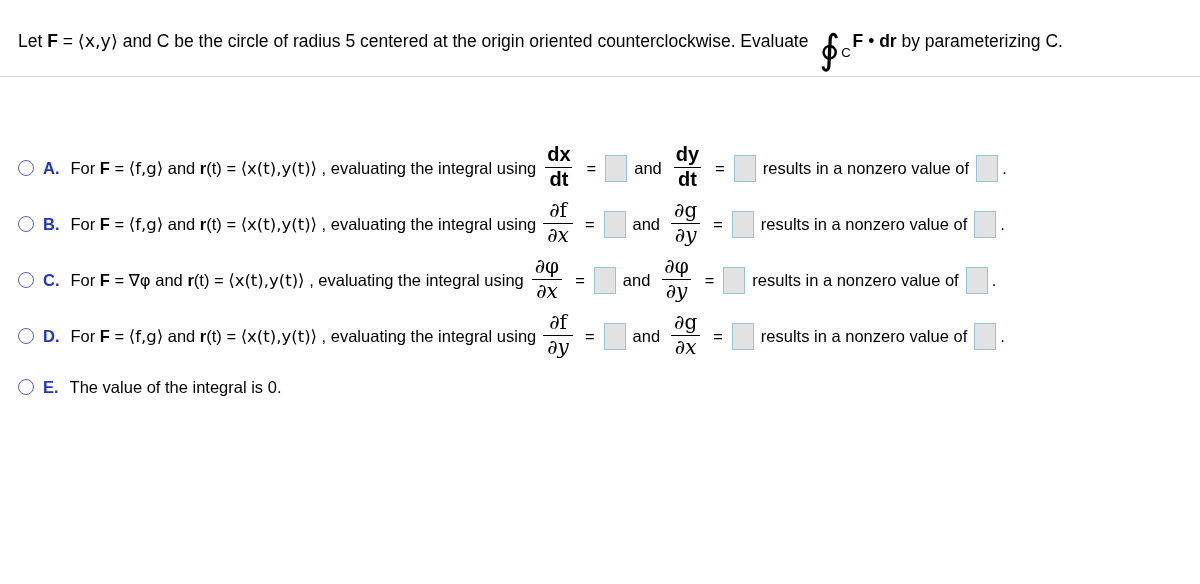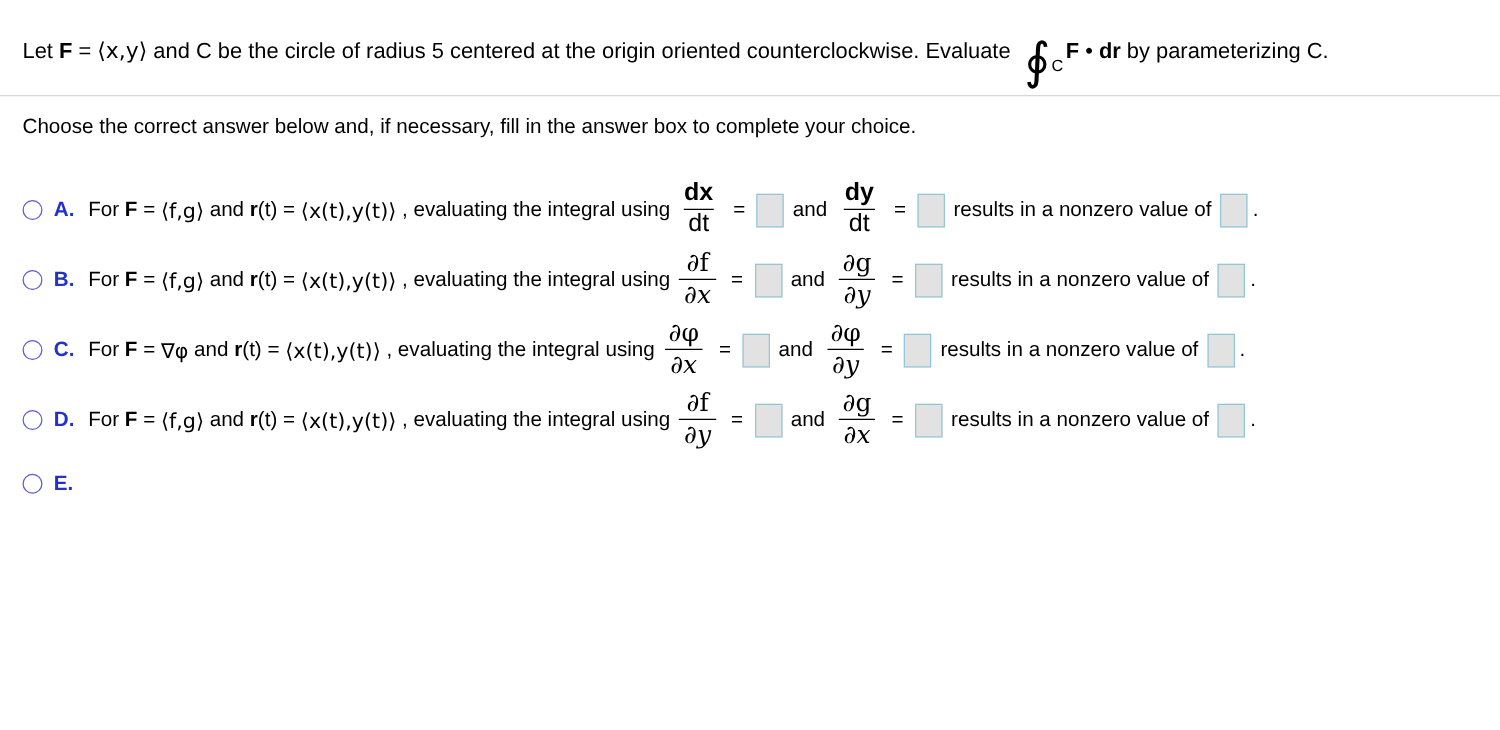--- a/index.html
+++ b/index.html
@@ -184,7 +184,6 @@
 
   <div class="divider"></div>
 
-  <div class="instruction">Choose the correct answer below and, if necessary, fill in the answer box to complete your choice.</div>
 
   <div class="choices">
 

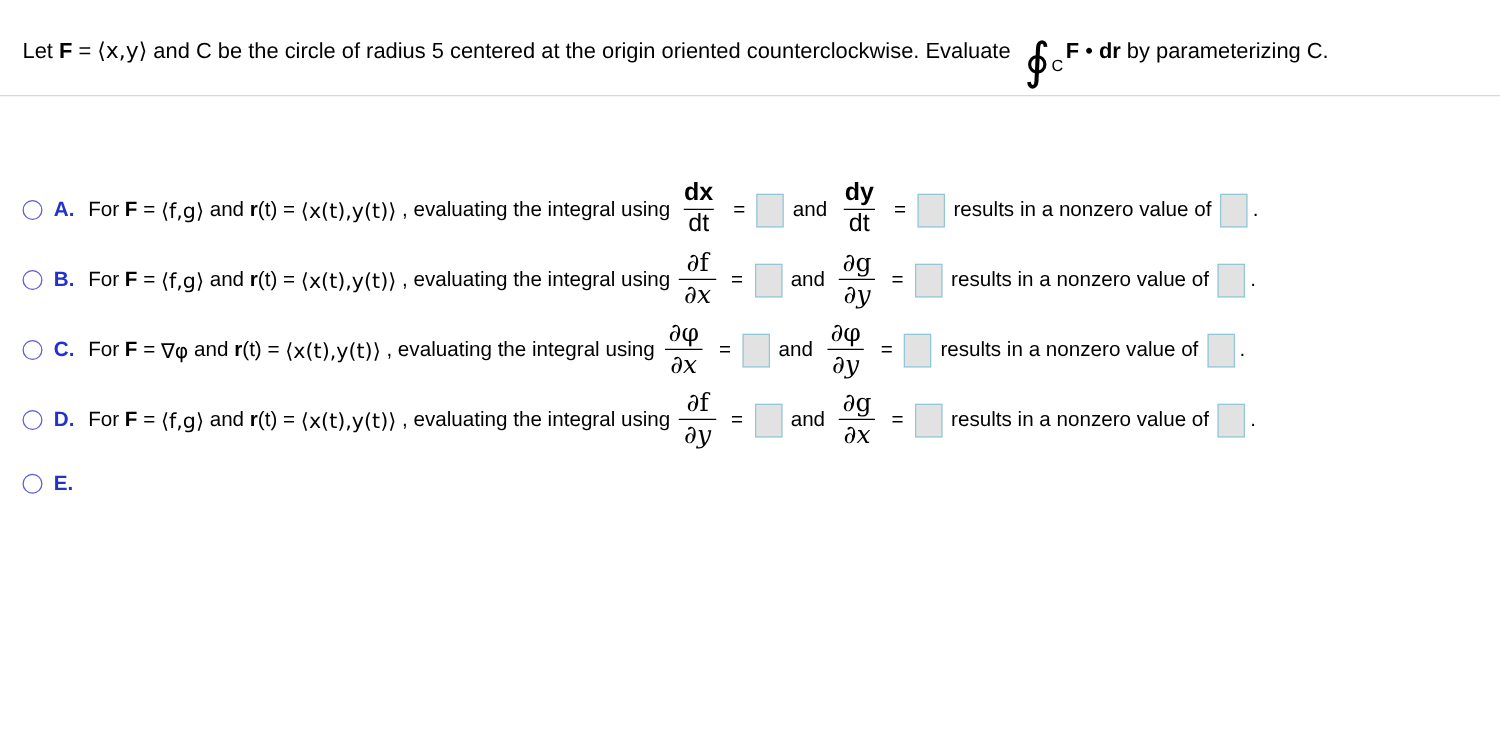--- a/index.html
+++ b/index.html
@@ -116,7 +116,7 @@
   .frac .den {
     padding: 1px 4px 0 4px;
     border-top: 1.4px solid #000;
-    font-weight: normal;
+    font-weight: bold;
   }
   .frac.partial .num,
   .frac.partial .den { font-weight: normal; }

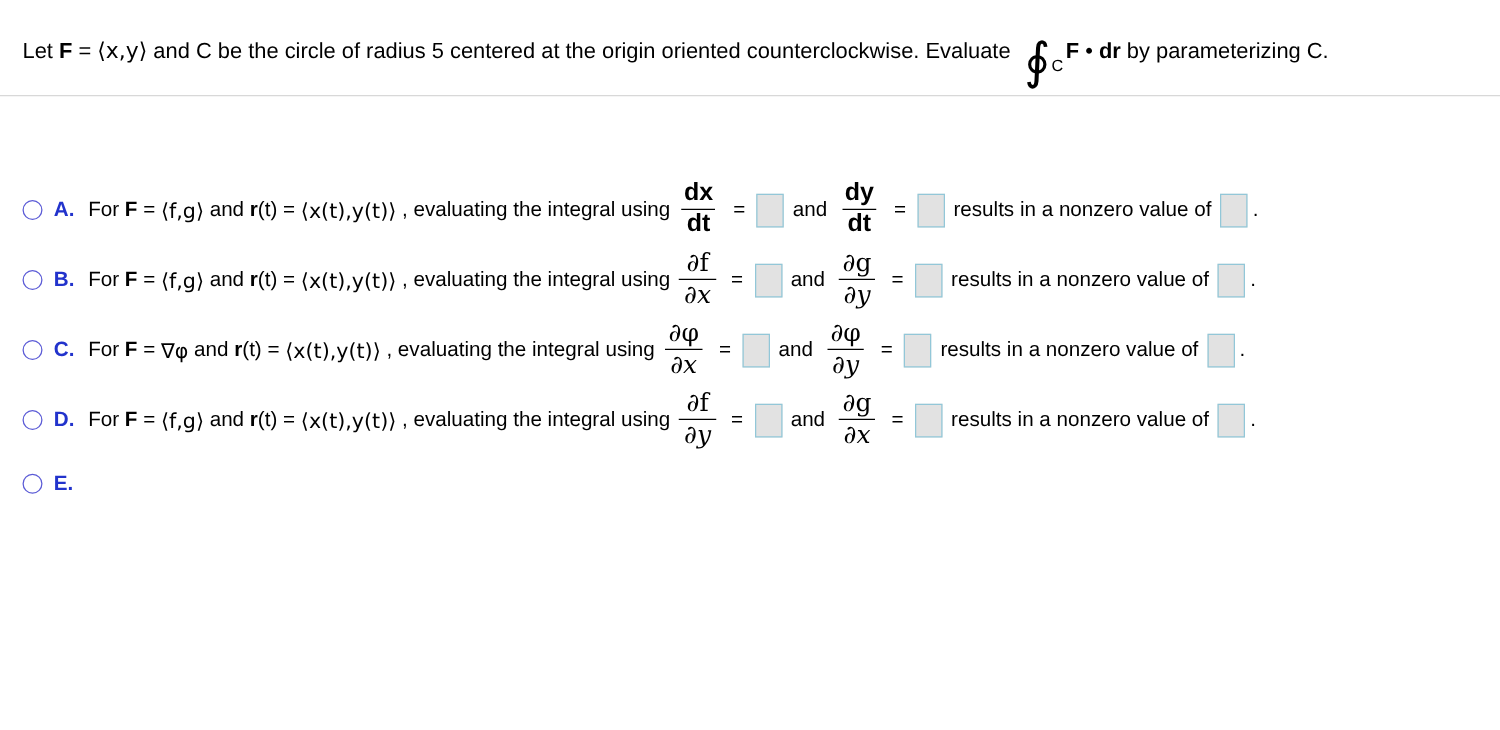--- a/index.html
+++ b/index.html
@@ -318,6 +318,9 @@
     <div class="choice compact">
       <span class="radio"></span>
       <span class="choice-letter">E.</span>
+      <span class="choice-body">
+        <span class="txt">The value of the integral is 0.</span>
+      </span>
     </div>
 
   </div>

